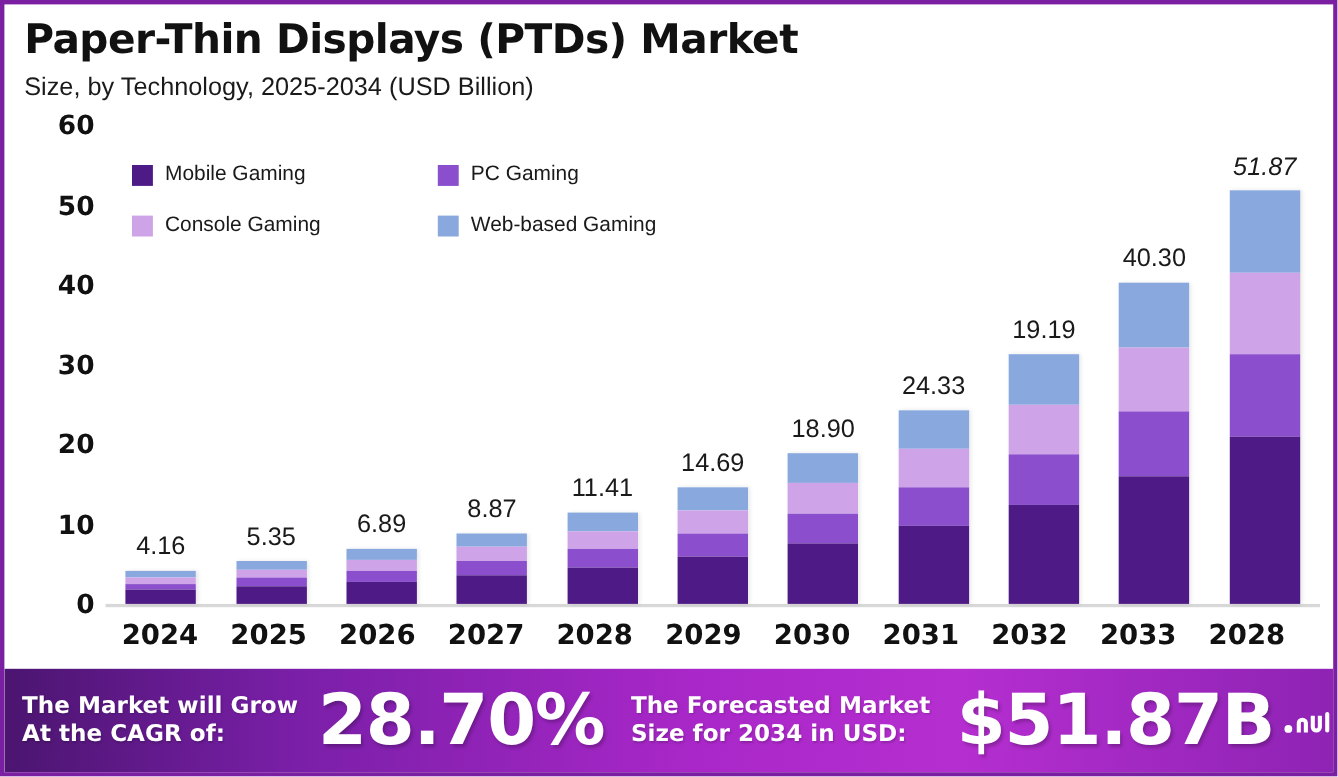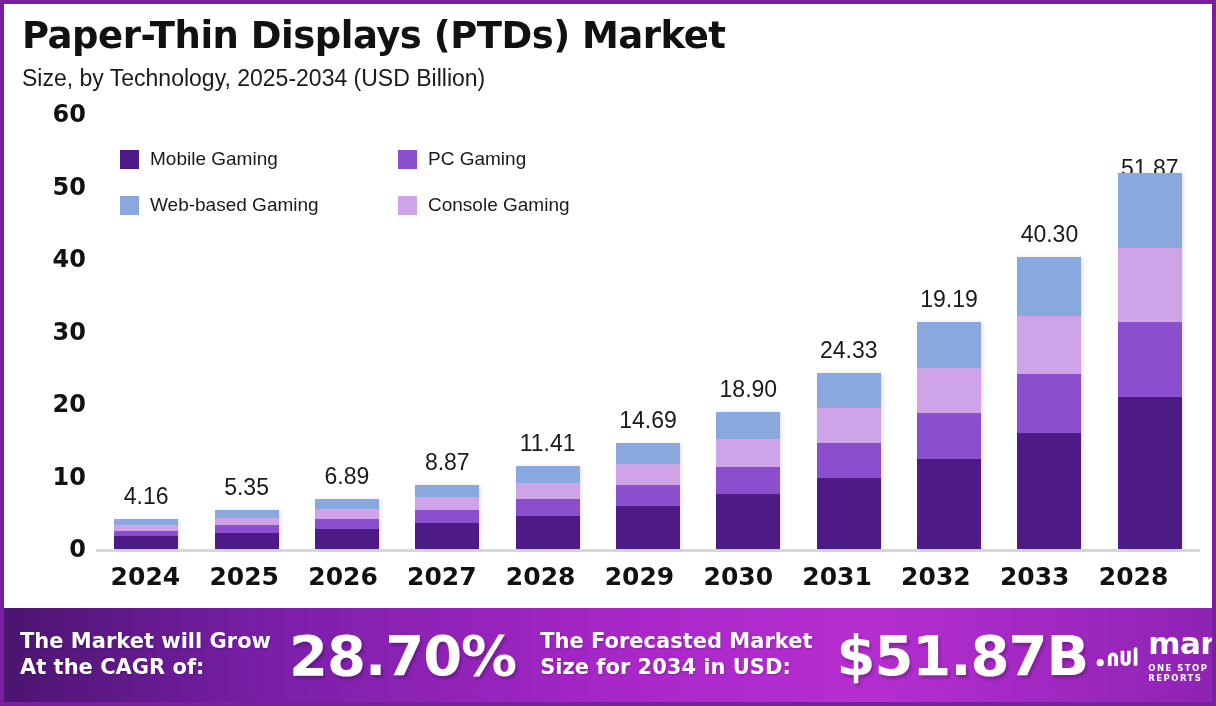--- a/index.html
+++ b/index.html
@@ -354,7 +354,7 @@
             </div>
           </div>
           <div class="bar-group">
-            <div class="bar-total" style="bottom: 367px;">51.87</div>
+            <div class="bar-total" style="bottom: 384px; font-style: italic;">51.87</div>
             <div class="bar-stack" style="height: 376.057px;">
               <div class="bar-seg" style="height: 19.8381%; background: rgb(137, 168, 222);"></div>
               <div class="bar-seg" style="height: 19.8381%; background: rgb(206, 163, 232);"></div>

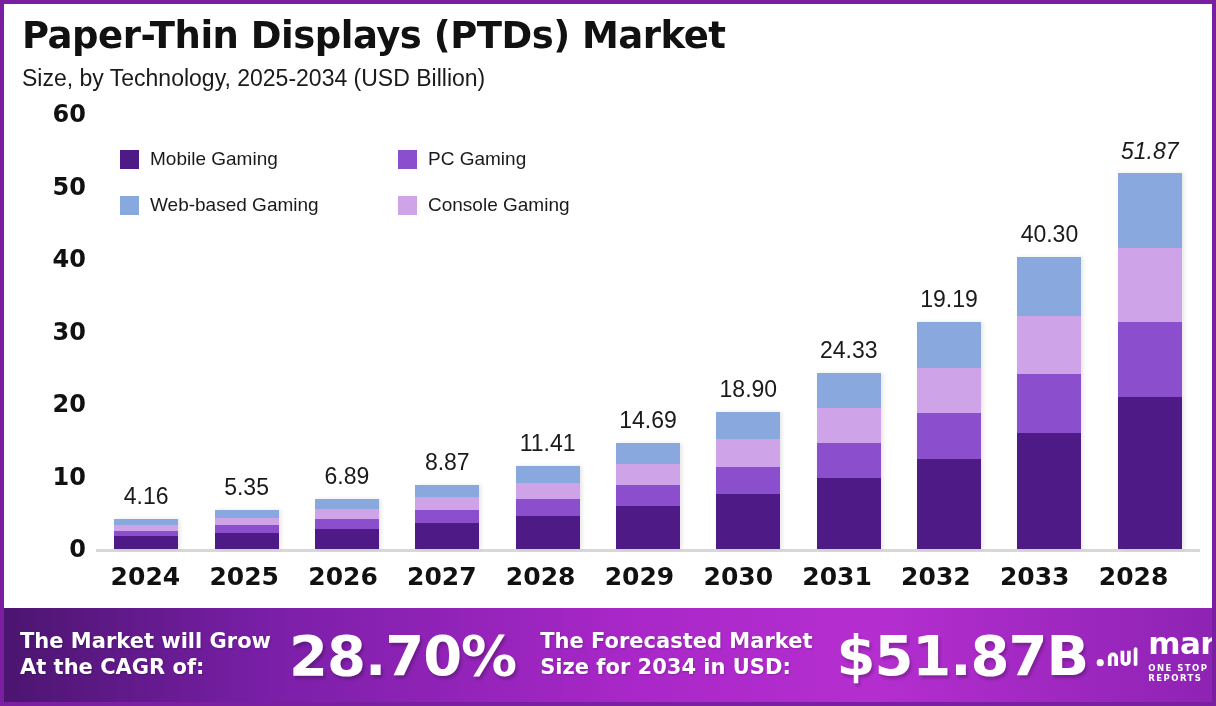--- a/index.html
+++ b/index.html
@@ -242,12 +242,12 @@
         <span class="legend-label">PC Gaming</span>
       </div>
       <div class="legend-item">
+        <span class="legend-swatch" style="background: rgb(206, 163, 232);"></span>
+        <span class="legend-label">Console Gaming</span>
+      </div>
+      <div class="legend-item">
         <span class="legend-swatch" style="background: rgb(137, 168, 222);"></span>
         <span class="legend-label">Web-based Gaming</span>
-      </div>
-      <div class="legend-item">
-        <span class="legend-swatch" style="background: rgb(206, 163, 232);"></span>
-        <span class="legend-label">Console Gaming</span>
       </div>
     </div>
 

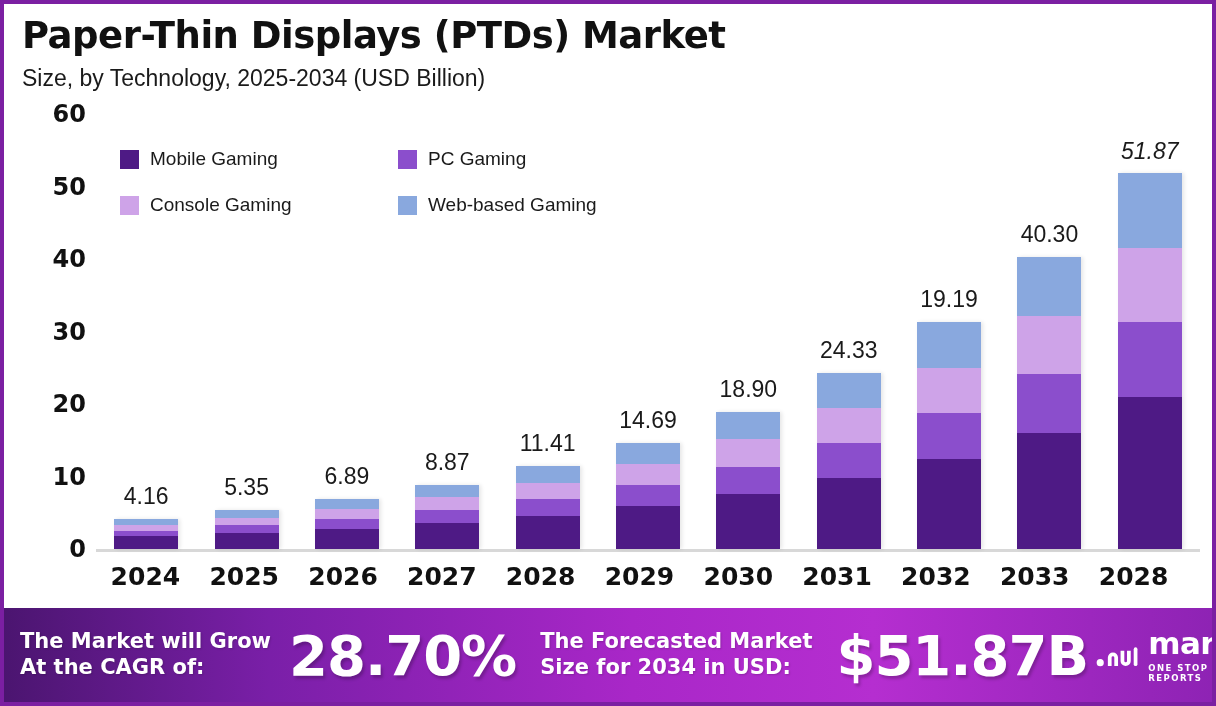--- a/index.html
+++ b/index.html
@@ -188,7 +188,7 @@
   .banner-caption .l2 { display: block; }
   .banner-value {
     font-family: "DejaVu Sans", sans-serif;
-    font-size: 56px;
+    font-size: 64px;
     font-weight: bold;
     letter-spacing: -1px;
     text-shadow: 2px 3px 3px rgba(0,0,0,0.22);

